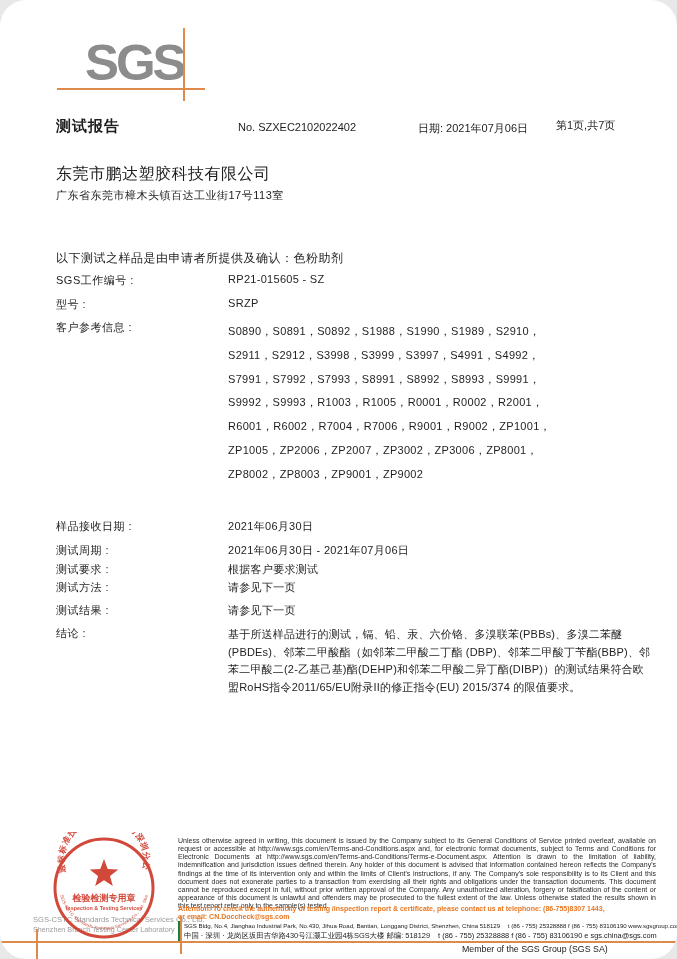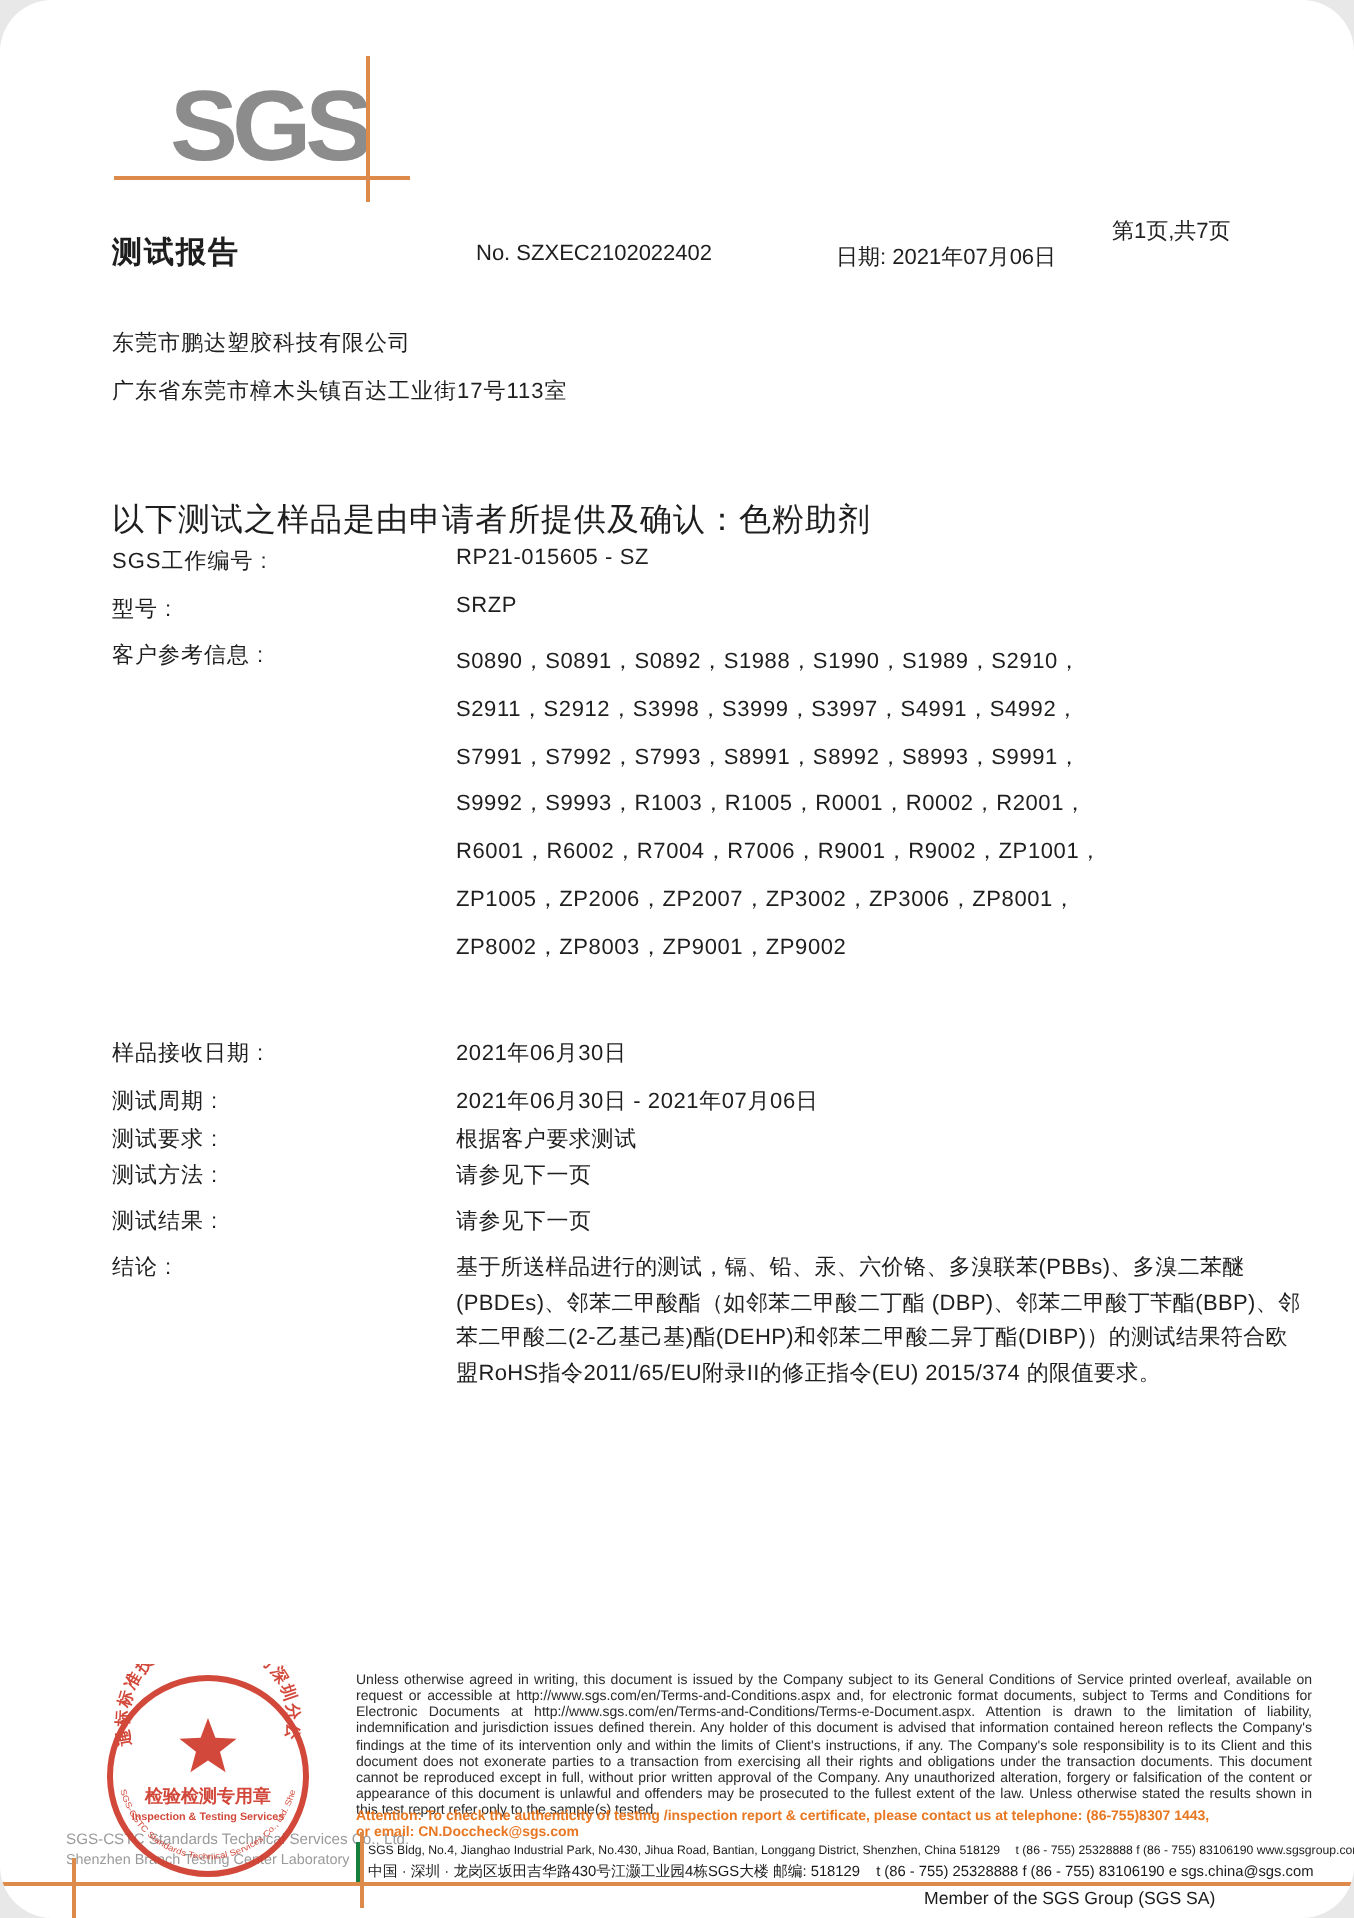--- a/index.html
+++ b/index.html
@@ -19,7 +19,7 @@
   .doc-title{left:56px;top:117px;font-size:15px;font-weight:700;letter-spacing:1px;}
   .report-no{left:238px;top:121px;font-size:11px;}
   .report-date{left:418px;top:121px;font-size:11px;}
-  .page-info{left:556px;top:108px;font-size:11px;}
+  .page-info{left:556px;top:118px;font-size:11px;}
   .applicant-name{left:56px;top:164px;font-size:11px;letter-spacing:0.5px;}
   .applicant-addr{left:56px;top:188px;font-size:11px;letter-spacing:0.5px;}
   .statement{left:56px;top:250px;font-size:16px;letter-spacing:0.5px;}

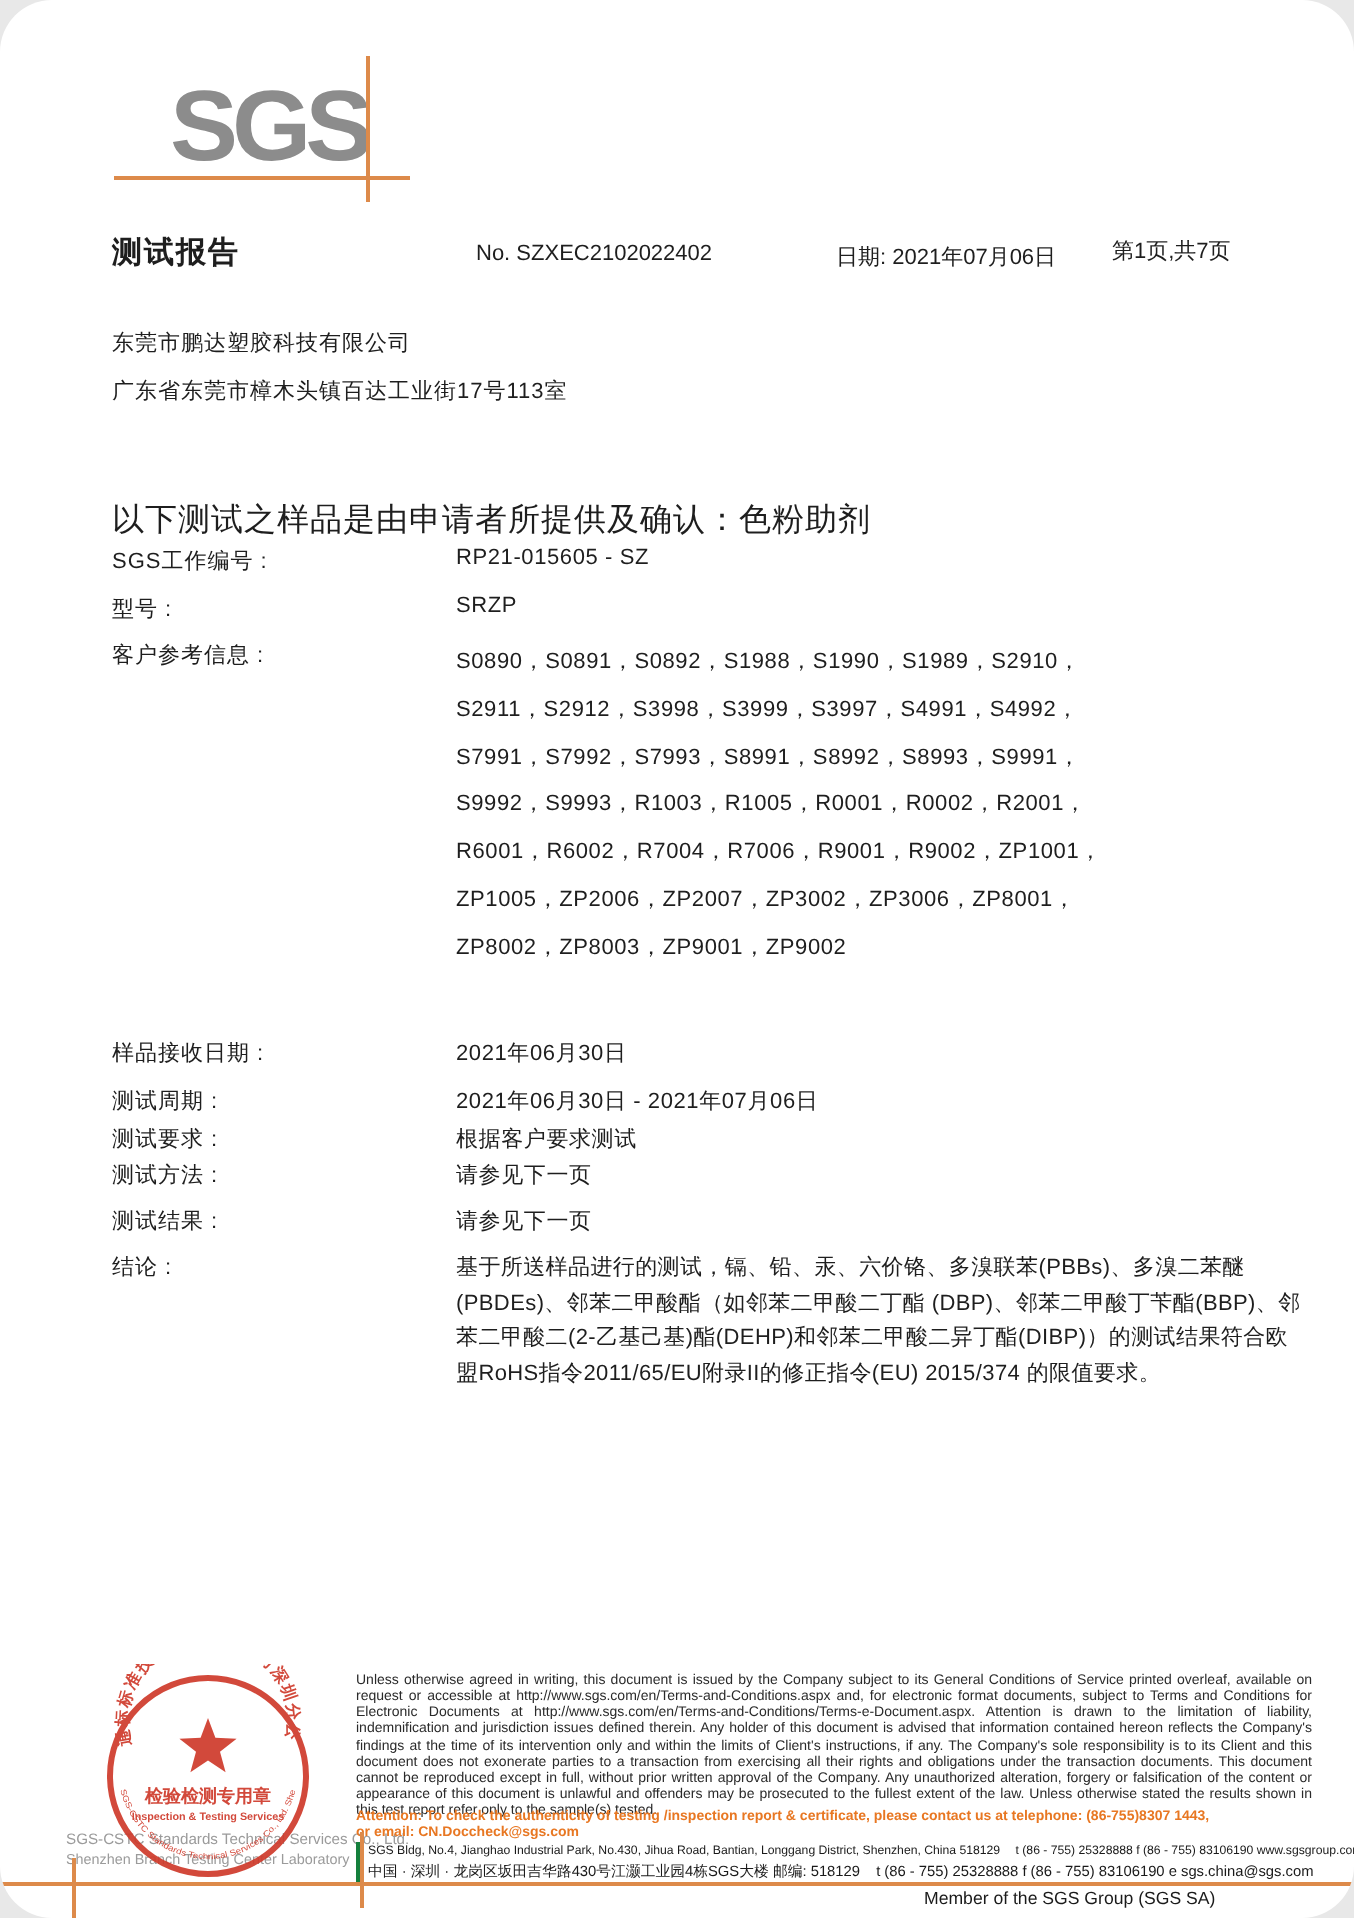--- a/index.html
+++ b/index.html
@@ -20,7 +20,7 @@
   .report-no{left:238px;top:121px;font-size:11px;}
   .report-date{left:418px;top:121px;font-size:11px;}
   .page-info{left:556px;top:118px;font-size:11px;}
-  .applicant-name{left:56px;top:164px;font-size:11px;letter-spacing:0.5px;}
+  .applicant-name{left:56px;top:164px;font-size:16px;letter-spacing:0.5px;}
   .applicant-addr{left:56px;top:188px;font-size:11px;letter-spacing:0.5px;}
   .statement{left:56px;top:250px;font-size:16px;letter-spacing:0.5px;}
   

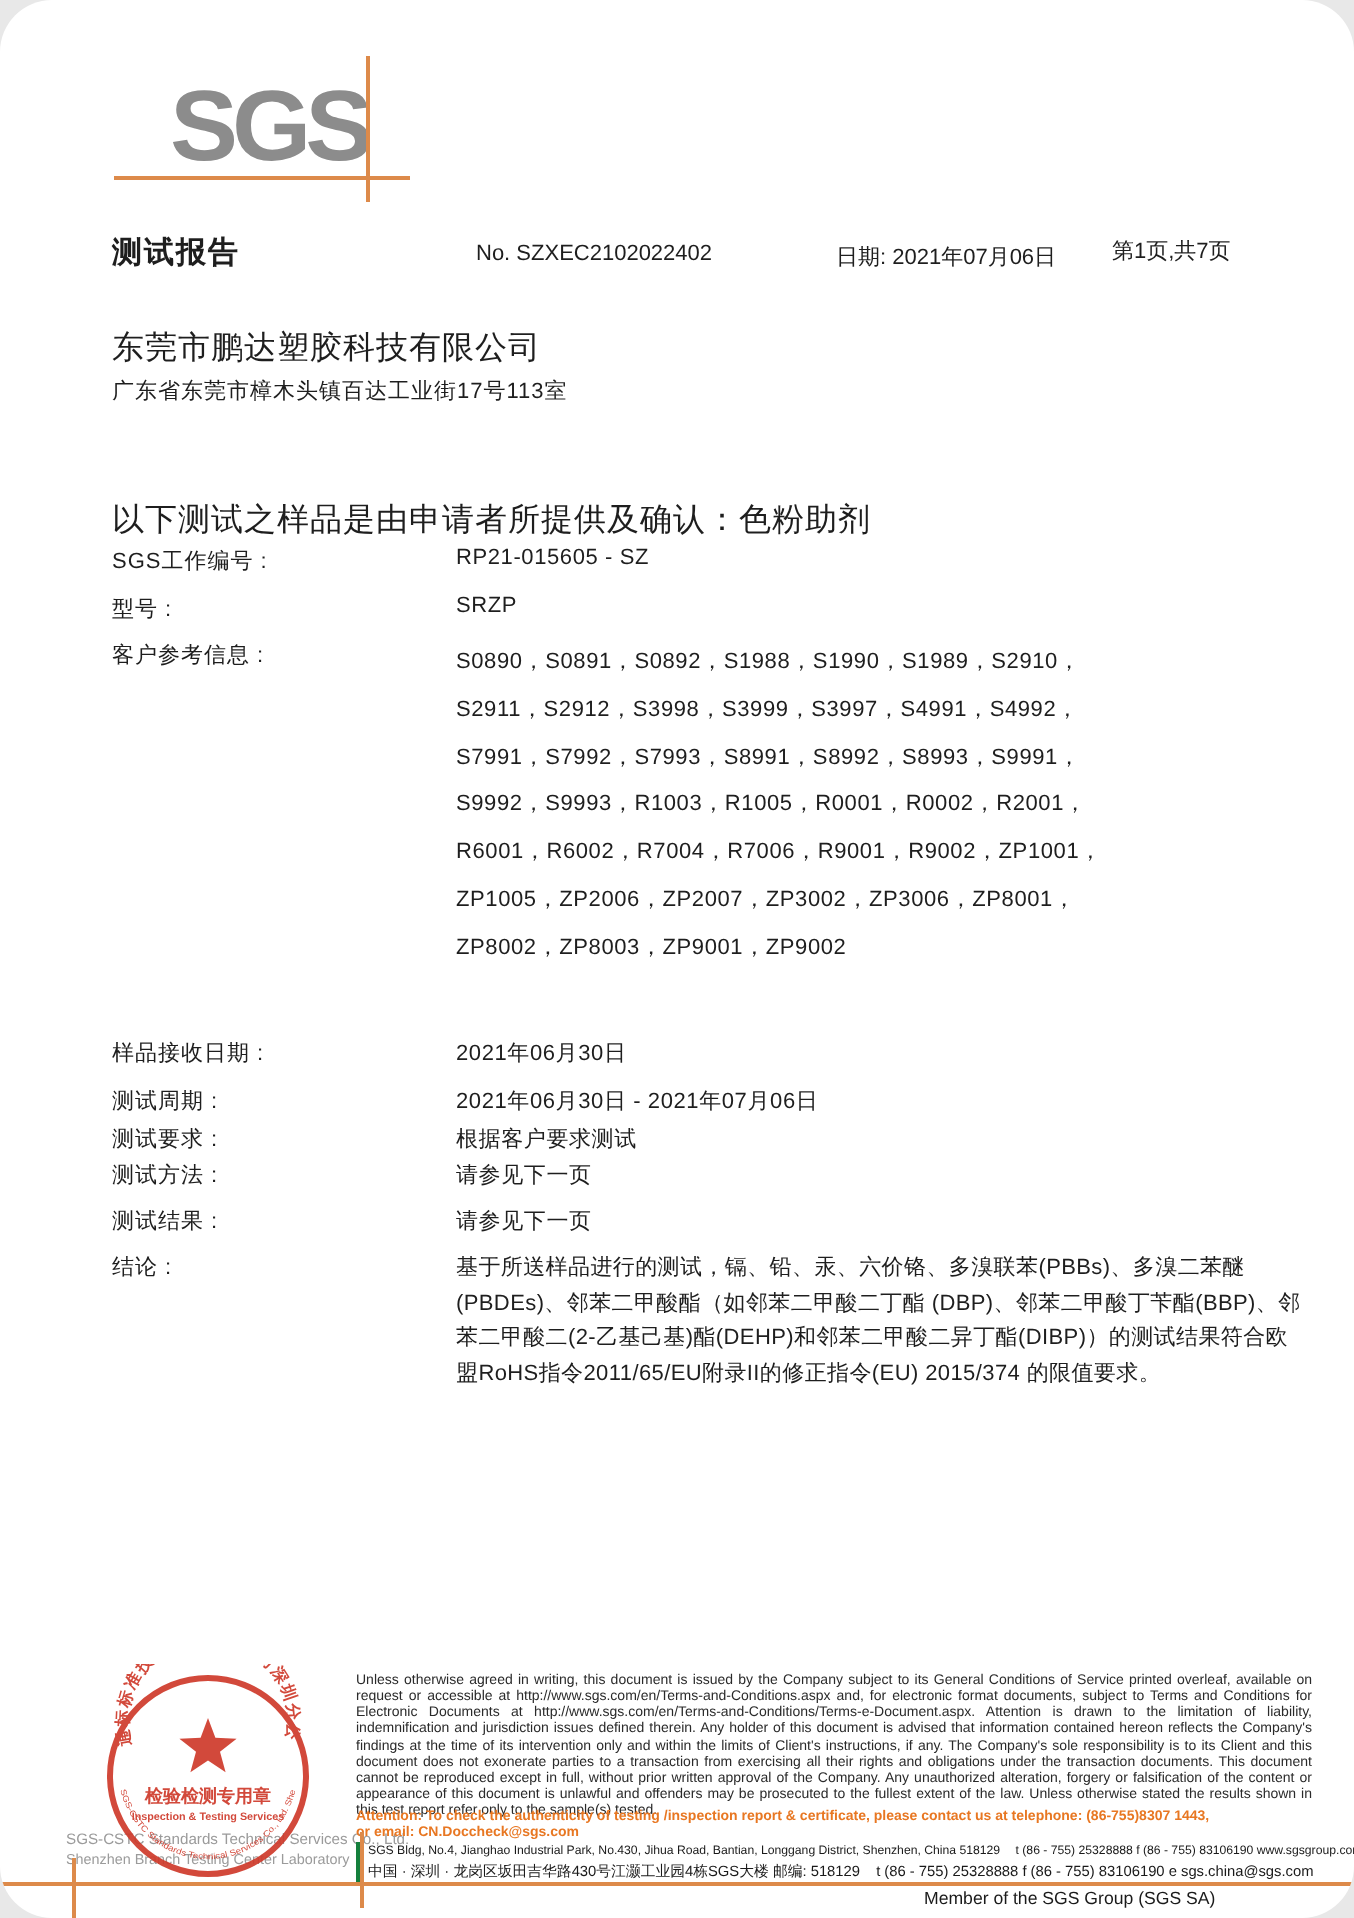--- a/index.html
+++ b/index.html
@@ -22,7 +22,7 @@
   .page-info{left:556px;top:118px;font-size:11px;}
   .applicant-name{left:56px;top:164px;font-size:16px;letter-spacing:0.5px;}
   .applicant-addr{left:56px;top:188px;font-size:11px;letter-spacing:0.5px;}
-  .statement{left:56px;top:250px;font-size:16px;letter-spacing:0.5px;}
+  .statement{left:56px;top:250px;font-size:12px;letter-spacing:0.5px;}
   
   .flabel{position:absolute;left:56px;font-size:11px;letter-spacing:0.5px;white-space:nowrap;}
   .fvalue{position:absolute;left:228px;font-size:11px;letter-spacing:0.3px;white-space:nowrap;}

